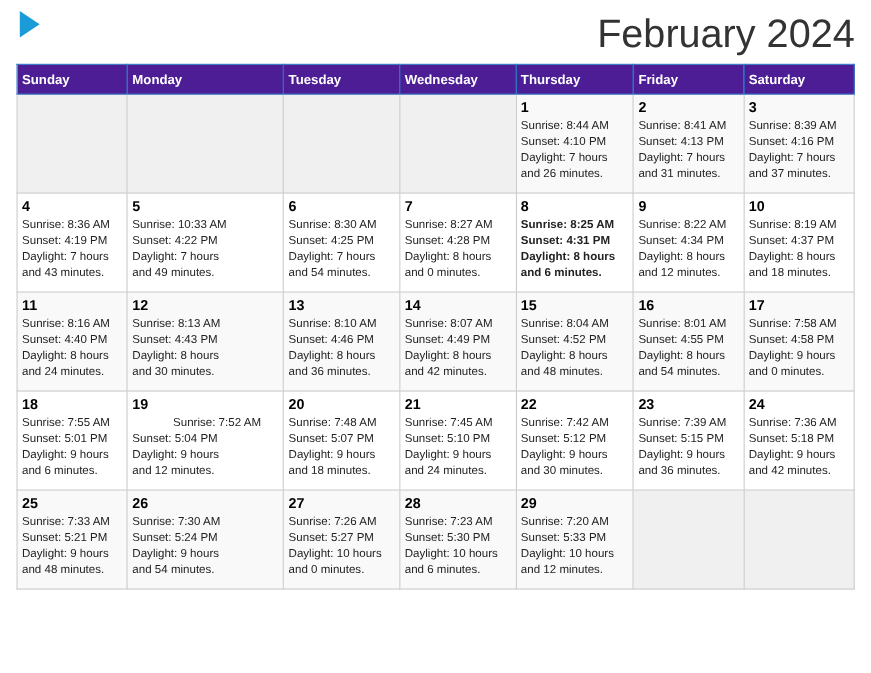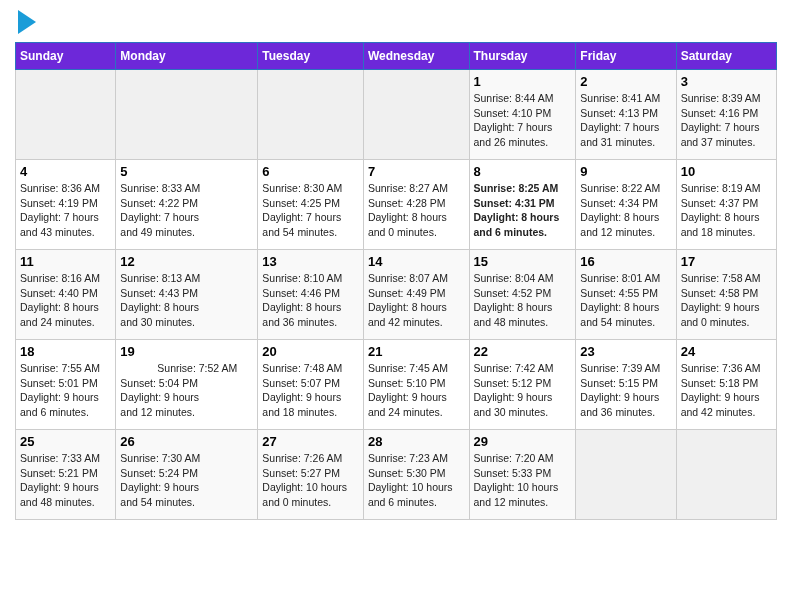--- a/index.html
+++ b/index.html
@@ -96,6 +96,7 @@
     </div>
   </div>
   <div class="title-block">
+    <h1>February 2024</h1>
   </div>
 </div>
 

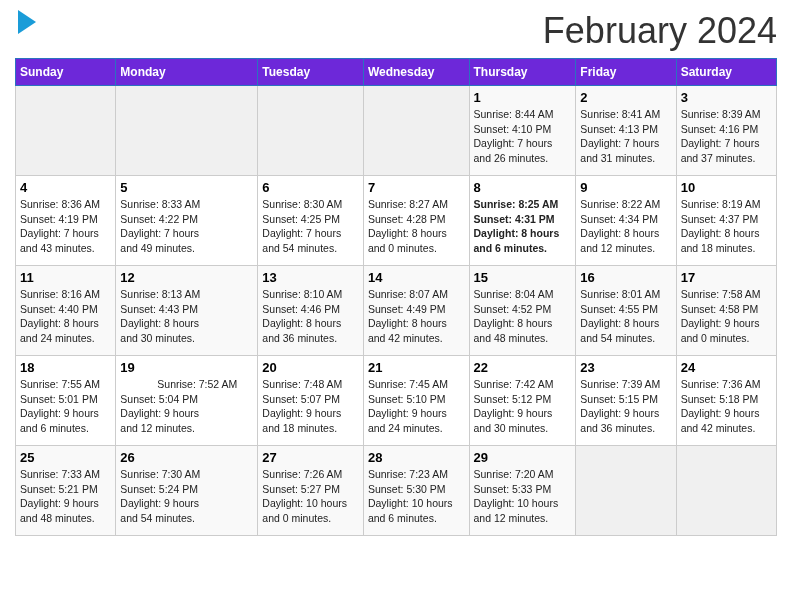--- a/index.html
+++ b/index.html
@@ -45,7 +45,7 @@
       font-size: 11px;
     }
     thead tr {
-      background: #6d28d9;
+      background: #4c1d95;
       color: #fff;
     }
     thead th {

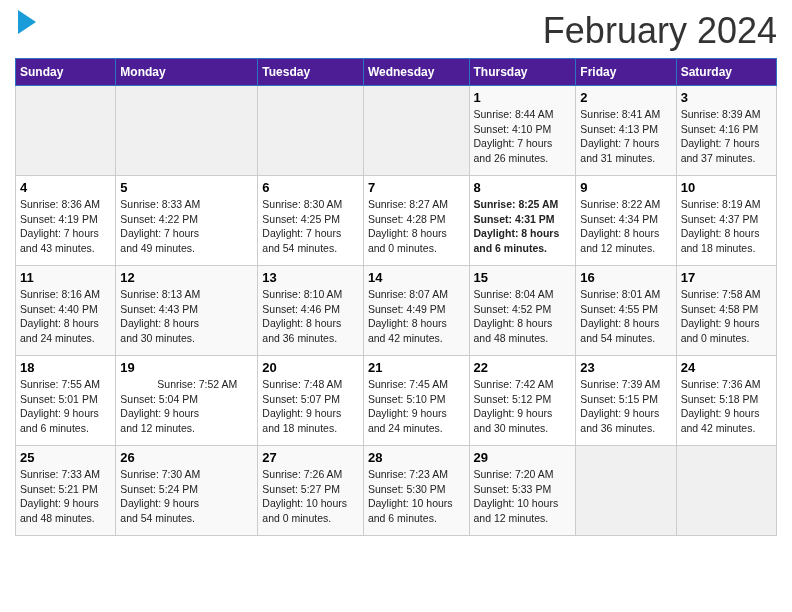--- a/index.html
+++ b/index.html
@@ -136,7 +136,7 @@
 Sunset: 4:19 PM
 Daylight: 7 hours
 and 43 minutes.</span></td>
-        <td><span class="day-num">5</span><span class="cell-text" style="white-space: pre-line;">Sunrise: 8:33 AM
+        <td><span class="day-num">5</span><span class="cell-text" style="white-space: pre-line;">Sunrise: 10:33 AM
 Sunset: 4:22 PM
 Daylight: 7 hours
 and 49 minutes.</span></td>

